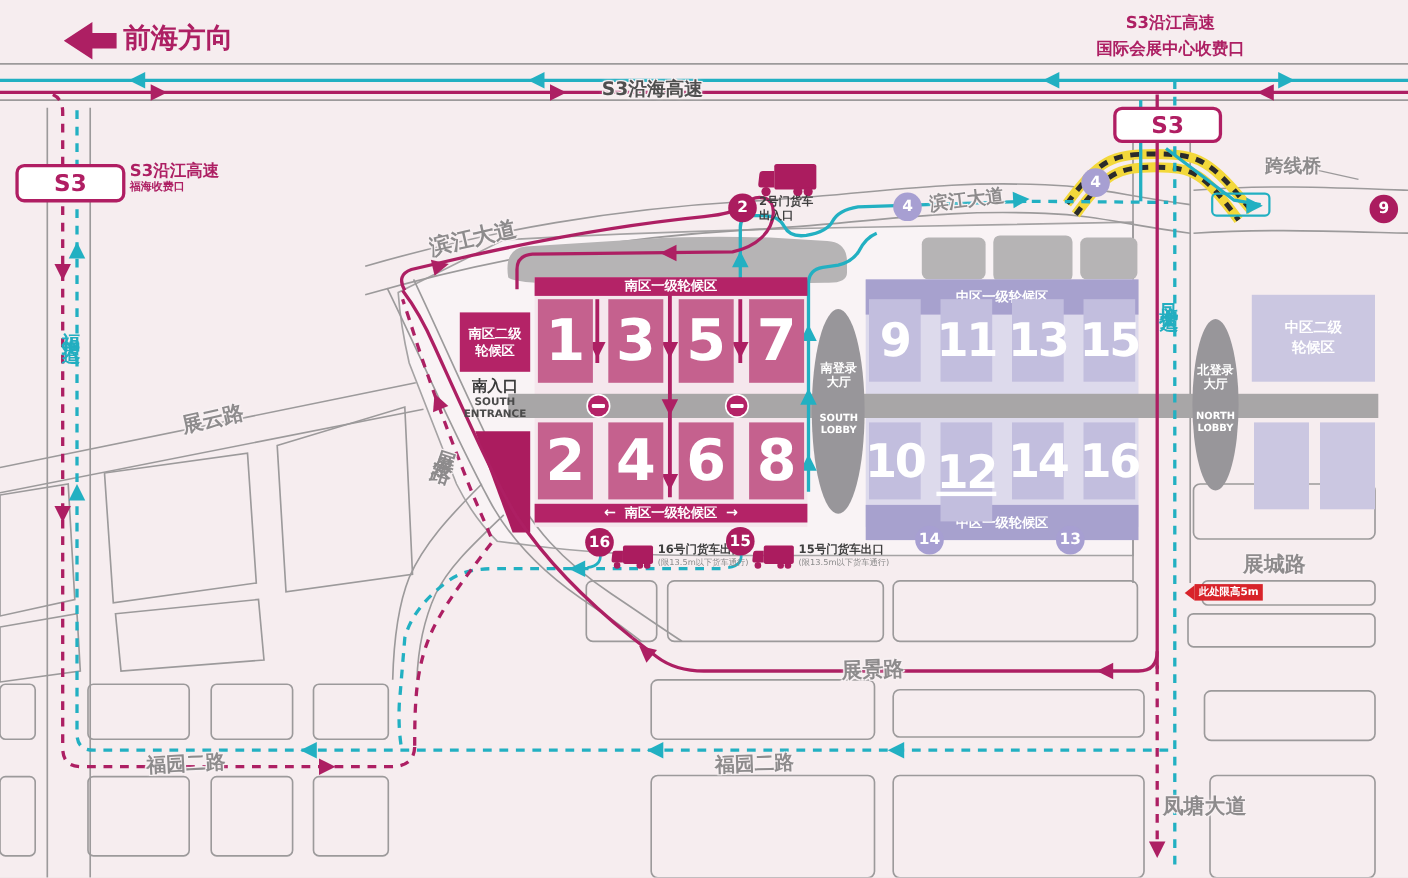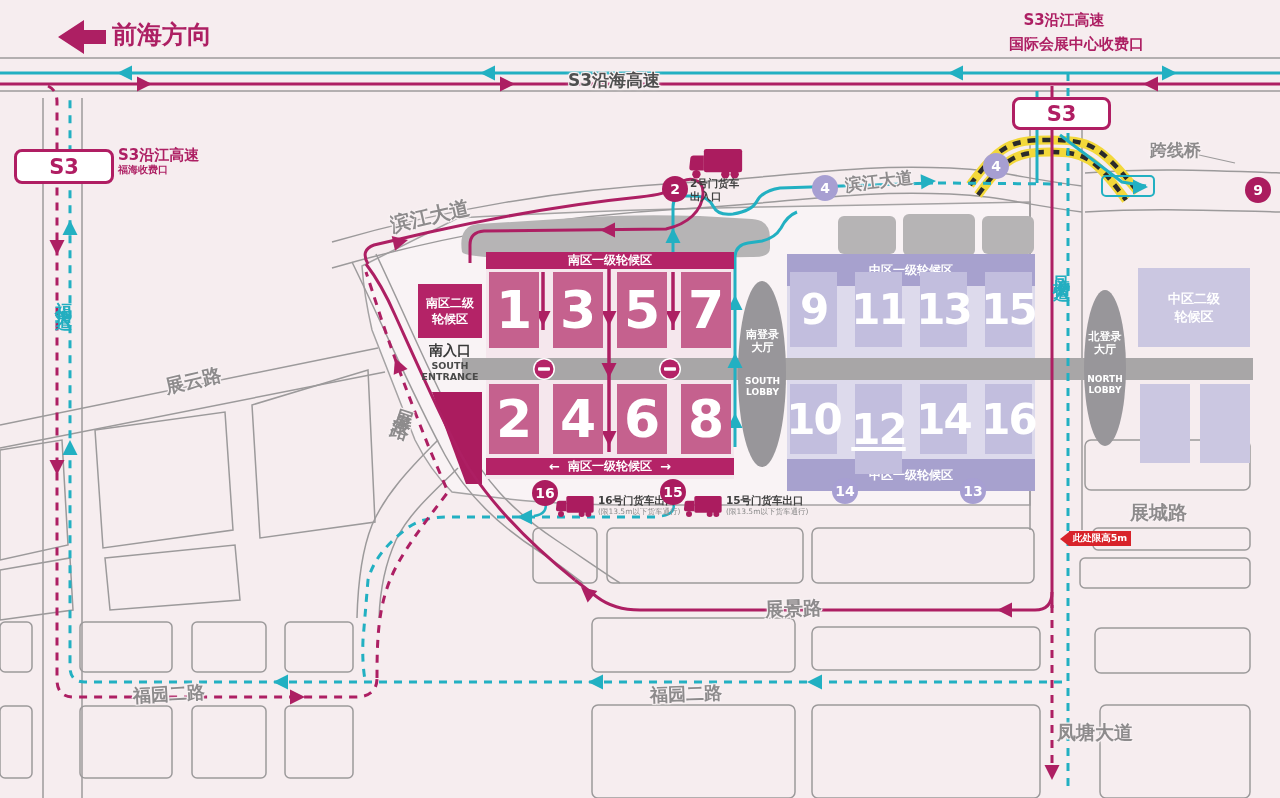--- a/index.html
+++ b/index.html
@@ -222,7 +222,7 @@
 <div class="lbl halo" style="left:568px;top:69px;font-size:17px;font-weight:bold;color:#4f4f4f;">S3沿海高速</div>
 
 <div class="lbl mag" style="left:984px;top:11px;width:160px;text-align:center;font-size:15px;">S3沿江高速</div>
-<div class="lbl mag" style="left:984px;top:35px;width:160px;text-align:right;font-size:15px;">国际会展中心收费口</div>
+<div class="lbl mag" style="left:984px;top:35px;width:160px;text-align:center;font-size:15px;">国际会展中心收费口</div>
 
 <div class="s3-badge" style="left:1012px;top:97px;width:93px;height:27px;">S3</div>
 <div class="s3-badge" style="left:14px;top:149px;width:94px;height:29px;">S3</div>

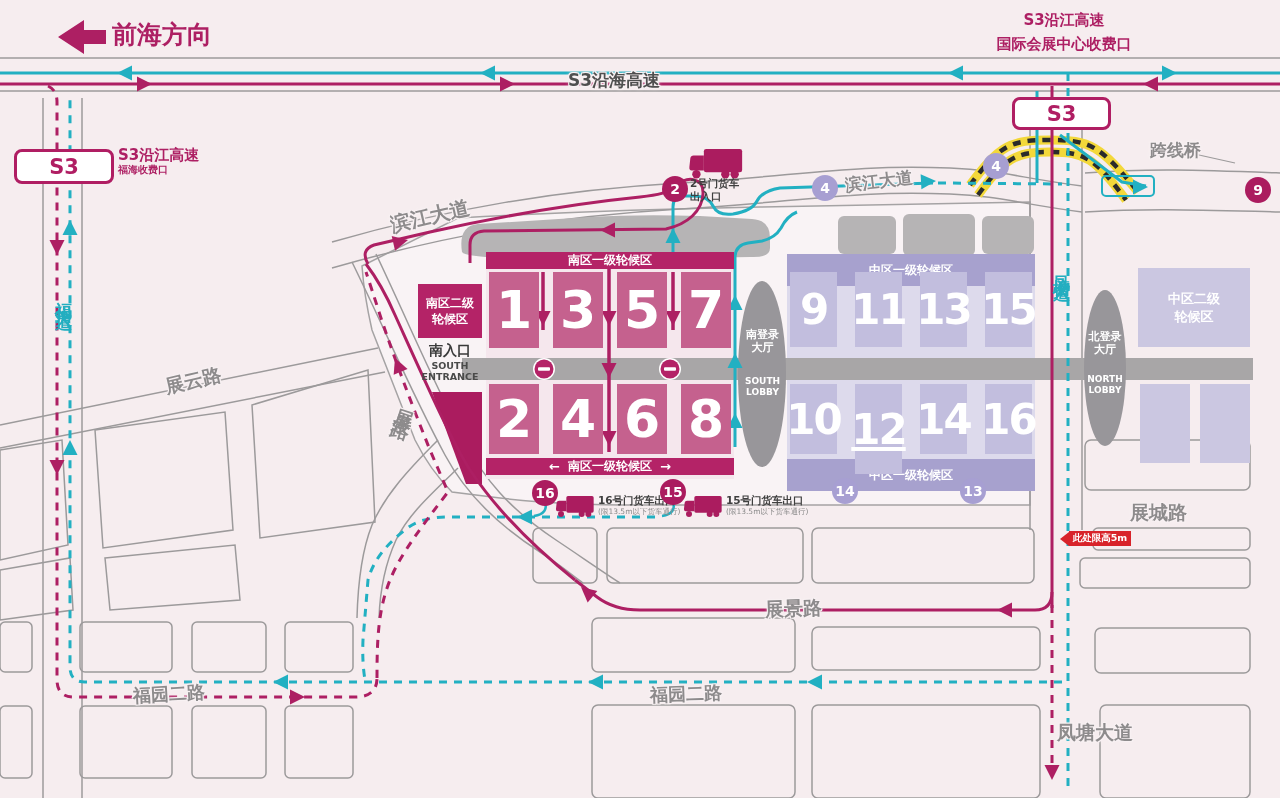--- a/index.html
+++ b/index.html
@@ -219,7 +219,7 @@
 </svg>
 
 <div class="lbl mag" style="left:112px;top:18px;font-size:25px;">前海方向</div>
-<div class="lbl halo" style="left:568px;top:69px;font-size:17px;font-weight:bold;color:#4f4f4f;">S3沿海高速</div>
+<div class="lbl halo" style="left:547px;top:69px;font-size:17px;font-weight:bold;color:#4f4f4f;">S3沿海高速</div>
 
 <div class="lbl mag" style="left:984px;top:11px;width:160px;text-align:center;font-size:15px;">S3沿江高速</div>
 <div class="lbl mag" style="left:984px;top:35px;width:160px;text-align:center;font-size:15px;">国际会展中心收费口</div>

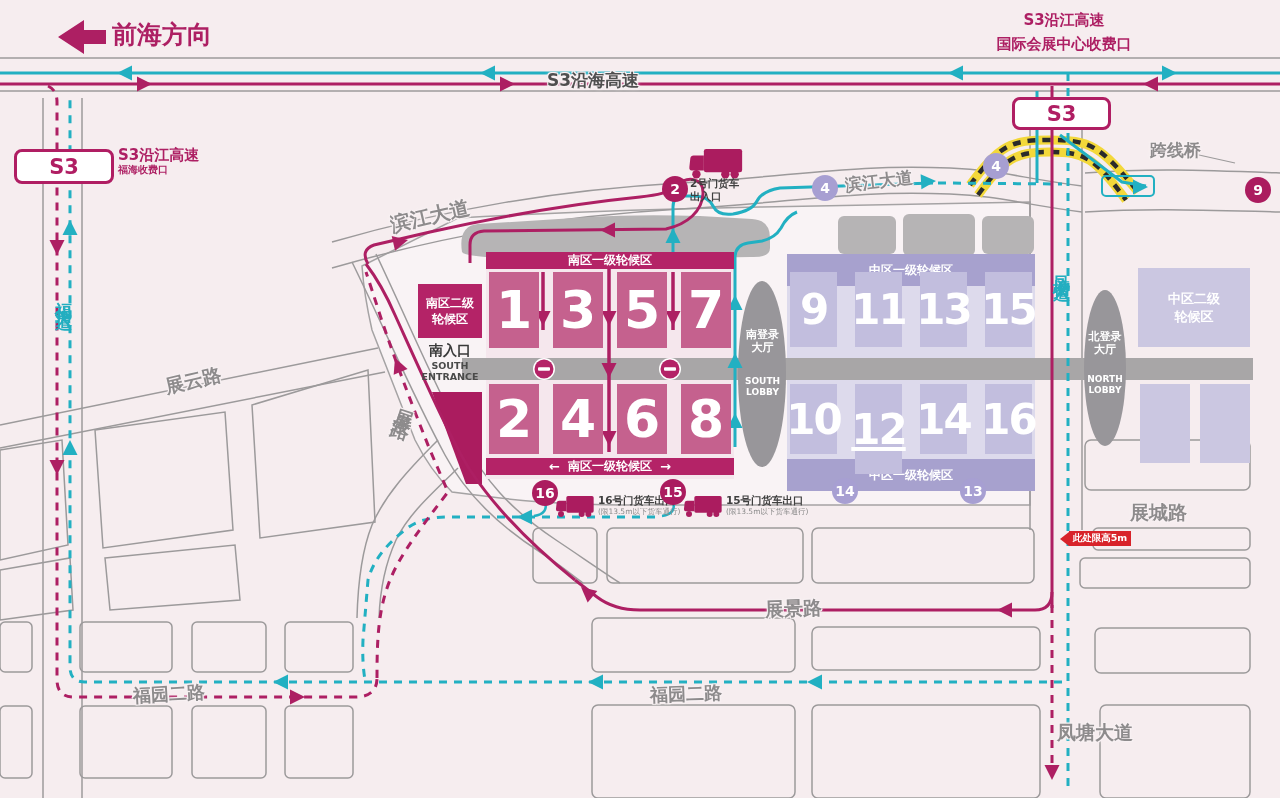--- a/index.html
+++ b/index.html
@@ -39,7 +39,7 @@
   .gate-lbl{position:absolute;color:#3f3f3f;font-weight:bold;font-size:10.5px;line-height:12px;}
   .gate-sub{position:absolute;color:#8a8a8a;font-size:7.5px;text-align:right;}
   .flag{position:absolute;background:#d8232a;color:#fff;font-size:9.5px;font-weight:bold;
-        display:flex;align-items:center;justify-content:center;}
+        display:flex;align-items:center;justify-content:center;margin-left:17px;}
   .flag:before{content:"";position:absolute;left:-9px;top:50%;transform:translateY(-50%);
         border-right:9px solid #d8232a;border-top:7px solid transparent;border-bottom:7px solid transparent;}
 </style>

